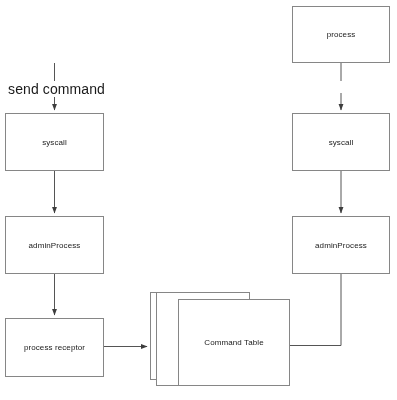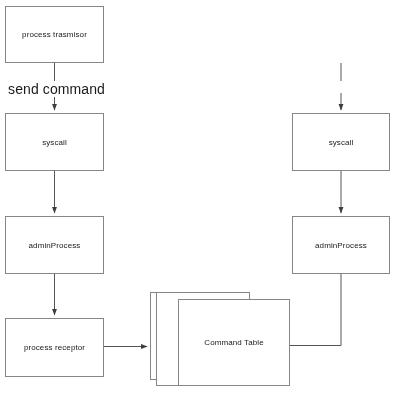--- a/index.html
+++ b/index.html
@@ -86,9 +86,6 @@
     <path d="M341,274 L341,345.5 L253,345.5" stroke="#555555" stroke-width="1" fill="none" marker-end="url(#ah)"></path>
   </svg>
 
-  <div class="node" style="left:5px; top:6px; width:99px; height:57px;">
-    <span>process trasmisor</span>
-  </div>
 
   <div class="node" style="left:5px; top:113px; width:99px; height:58px;">
     <span>syscall</span>

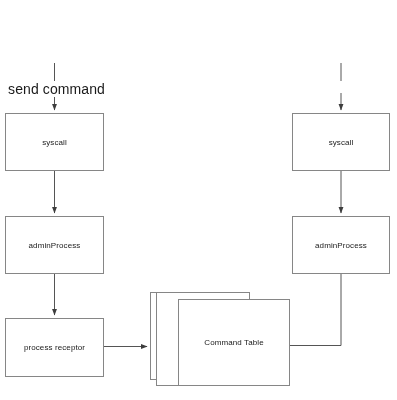--- a/index.html
+++ b/index.html
@@ -107,6 +107,9 @@
     </div>
   </div>
 
+  <div class="node" style="left:292px; top:6px; width:98px; height:57px;">
+    <span>process</span>
+  </div>
 
   <div class="node" style="left:292px; top:113px; width:98px; height:58px;">
     <span>syscall</span>

